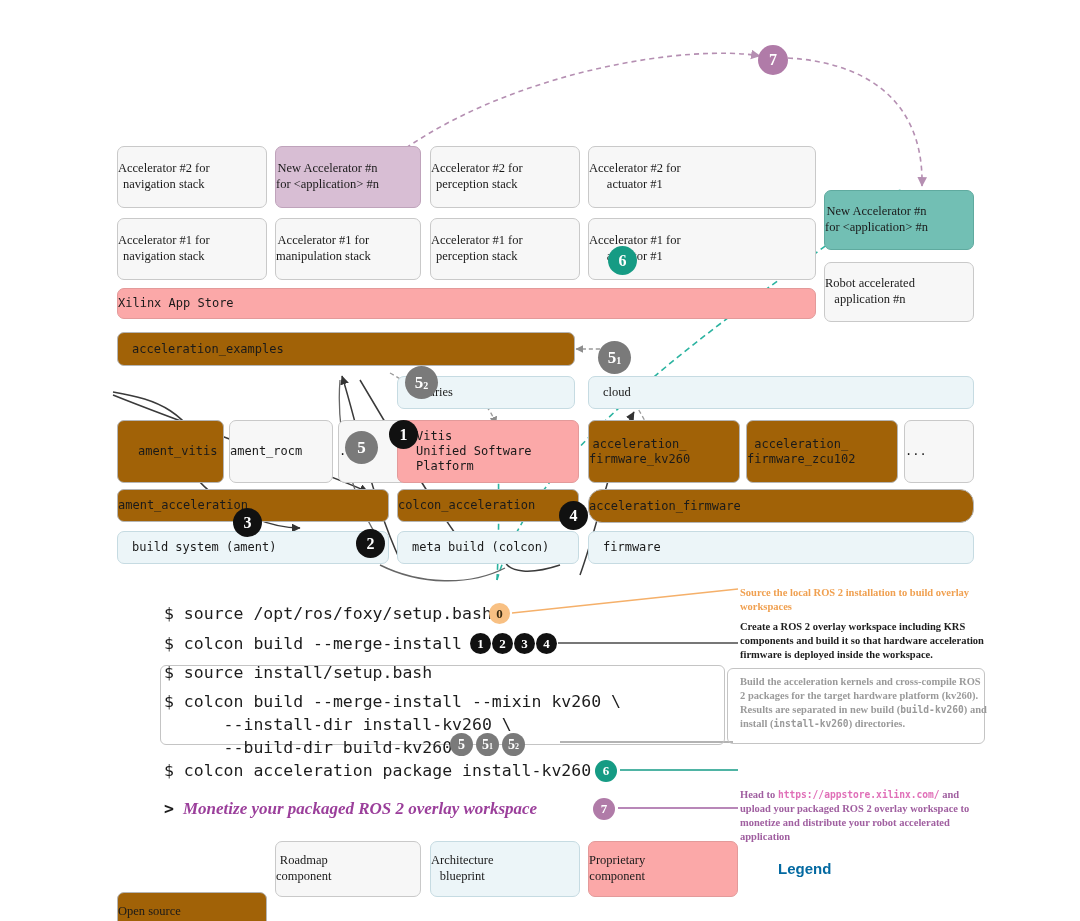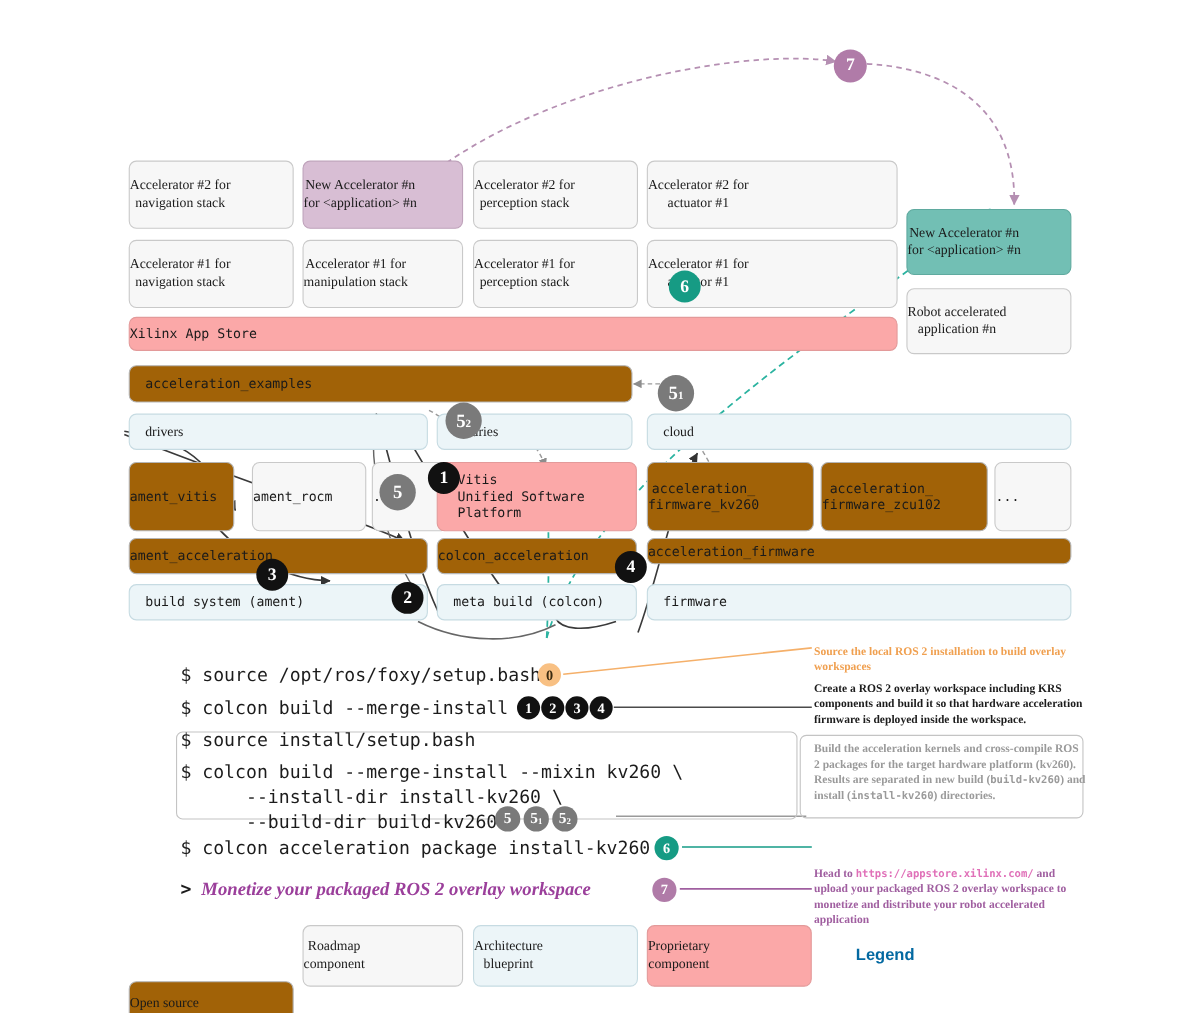--- a/index.html
+++ b/index.html
@@ -156,9 +156,6 @@
       <span>acceleration_examples</span>
     </div>
 
-  <div class="box blue left" style="left:117px;top:376px;width:272px;height:33px;">
-      <span>drivers</span>
-    </div>
   <div class="box blue left" style="left:397px;top:376px;width:178px;height:33px;">
       <span>libraries</span>
     </div>

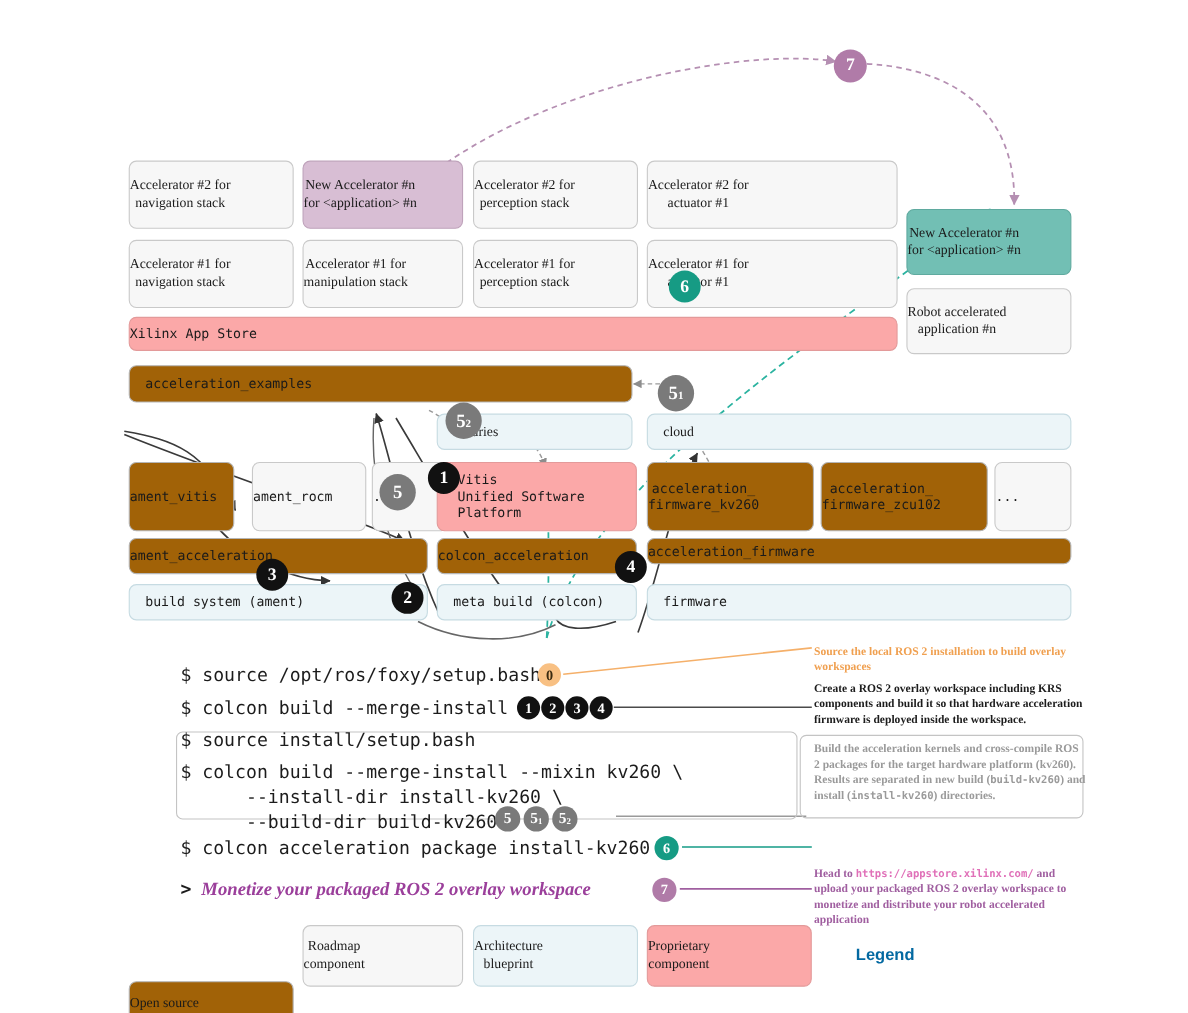--- a/index.html
+++ b/index.html
@@ -163,7 +163,7 @@
       <span>cloud</span>
     </div>
 
-  <div class="box gray mono" style="left:117px;top:420px;width:96px;height:63px;">
+  <div class="box gray mono" style="left:117px;top:420px;width:107px;height:63px;padding-left:20px;">
       <span>ament_vitis</span>
     </div>
   <div class="box lgray mono" style="left:229px;top:420px;width:104px;height:63px;">

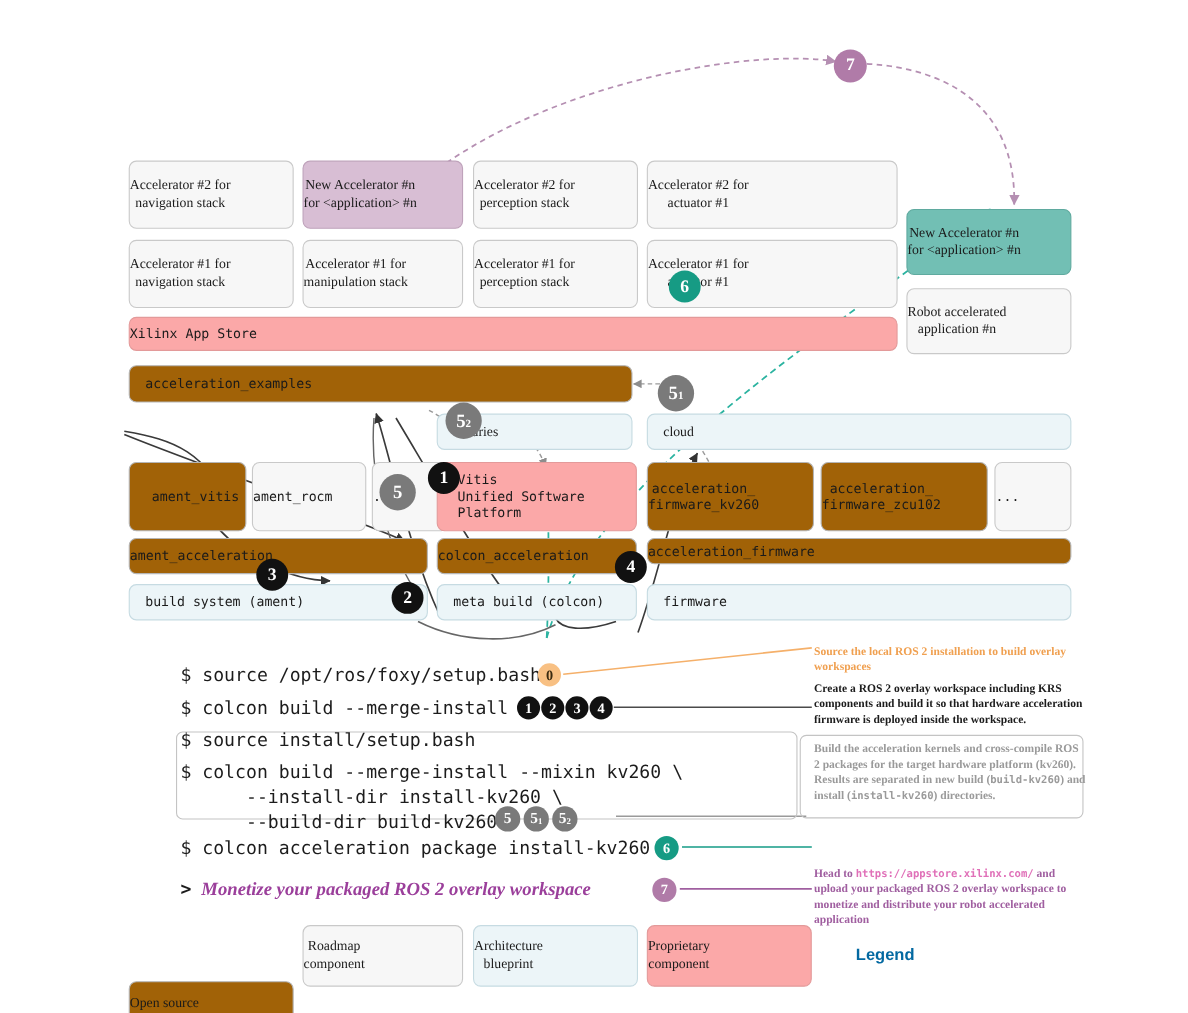--- a/index.html
+++ b/index.html
@@ -195,7 +195,7 @@
   <div class="box gray mono" style="left:397px;top:489px;width:182px;height:33px;">
       <span>colcon_acceleration</span>
     </div>
-  <div class="box gray mono" style="left:588px;top:489px;width:386px;height:24px;">
+  <div class="box gray mono" style="left:588px;top:489px;width:386px;height:34px;border-radius:14px;">
       <span>acceleration_firmware</span>
     </div>
 

